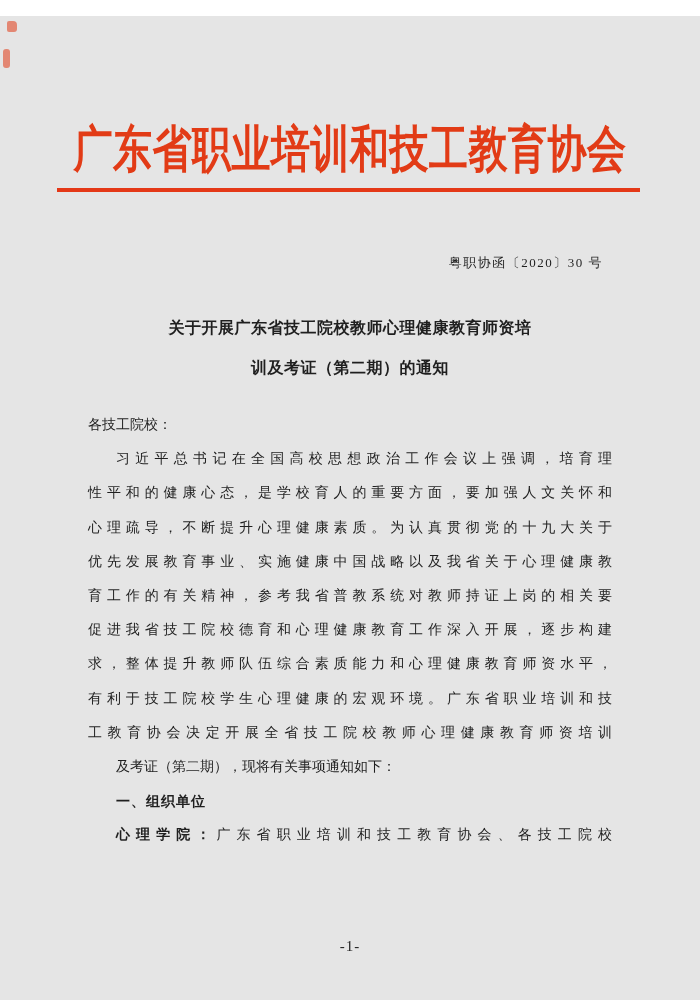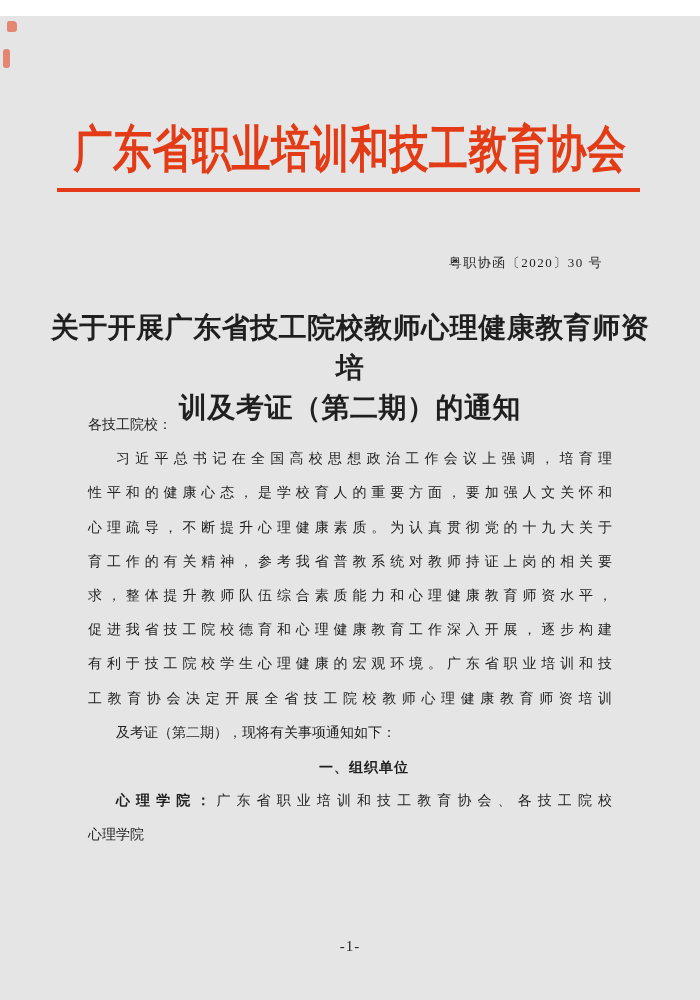--- a/index.html
+++ b/index.html
@@ -39,7 +39,7 @@
   .doc-title {
     position:absolute; top:292px; left:40px; right:40px;
     text-align:center;
-    font-size:28px; font-weight:bold;
+    font-size:16px; font-weight:bold;
     line-height:40px;
     letter-spacing:0.5px;
   }

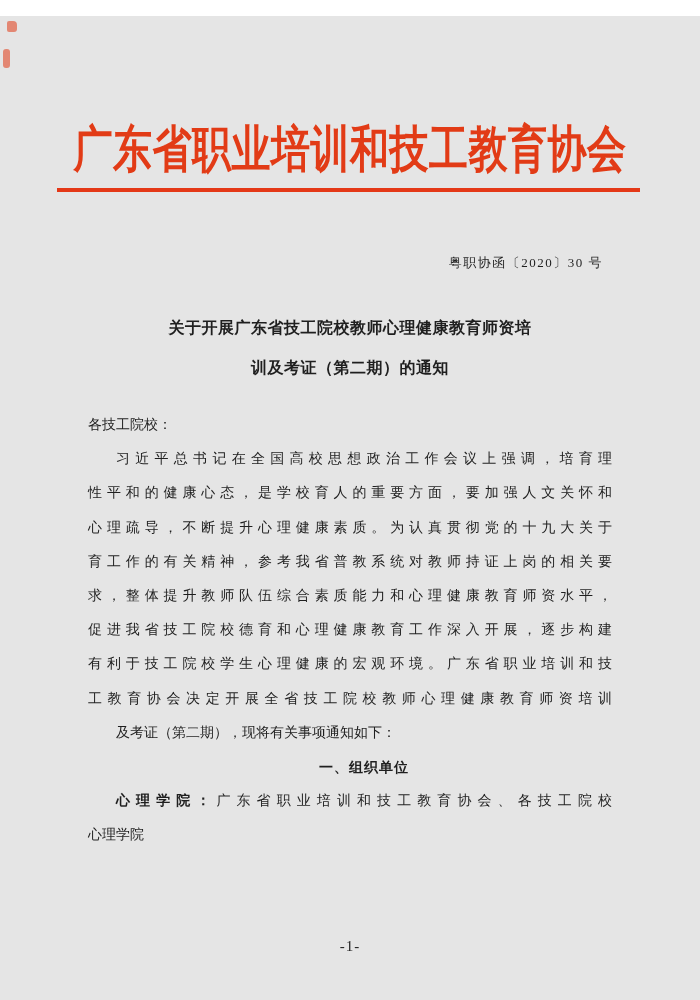--- a/index.html
+++ b/index.html
@@ -88,6 +88,7 @@
     <div class="jl indent">习近平总书记在全国高校思想政治工作会议上强调，培育理</div>
     <div class="jl">性平和的健康心态，是学校育人的重要方面，要加强人文关怀和</div>
     <div class="jl">心理疏导，不断提升心理健康素质。为认真贯彻党的十九大关于</div>
+    <div class="jl">优先发展教育事业、实施健康中国战略以及我省关于心理健康教</div>
     <div class="jl">育工作的有关精神，参考我省普教系统对教师持证上岗的相关要</div>
     <div class="jl">求，整体提升教师队伍综合素质能力和心理健康教育师资水平，</div>
     <div class="jl">促进我省技工院校德育和心理健康教育工作深入开展，逐步构建</div>

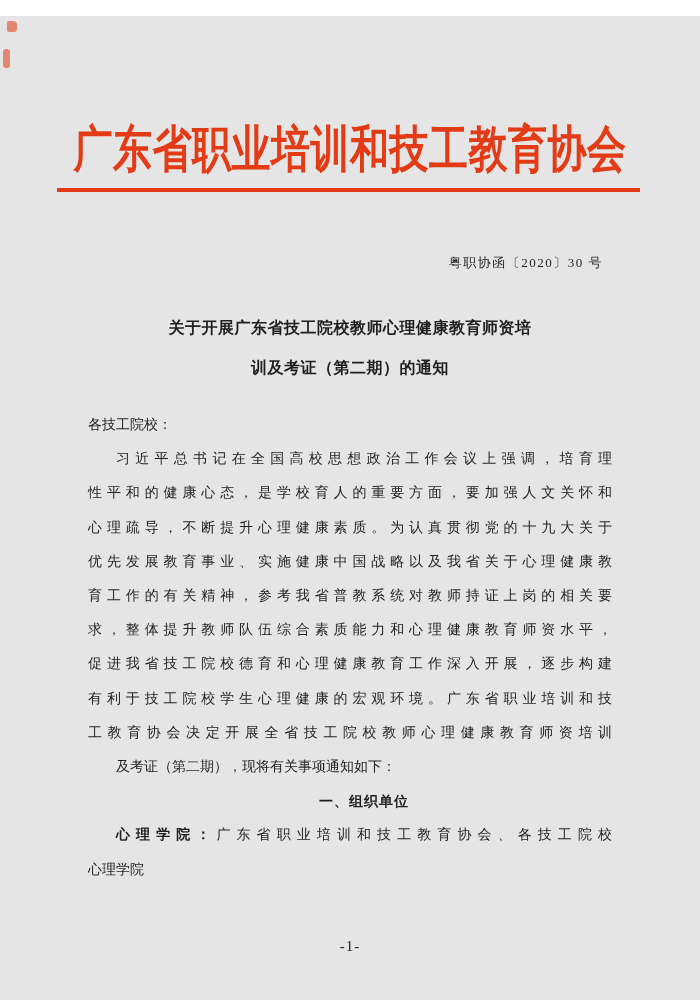--- a/index.html
+++ b/index.html
@@ -90,8 +90,8 @@
     <div class="jl">心理疏导，不断提升心理健康素质。为认真贯彻党的十九大关于</div>
     <div class="jl">优先发展教育事业、实施健康中国战略以及我省关于心理健康教</div>
     <div class="jl">育工作的有关精神，参考我省普教系统对教师持证上岗的相关要</div>
+    <div class="jl">促进我省技工院校德育和心理健康教育工作深入开展，逐步构建</div>
     <div class="jl">求，整体提升教师队伍综合素质能力和心理健康教育师资水平，</div>
-    <div class="jl">促进我省技工院校德育和心理健康教育工作深入开展，逐步构建</div>
     <div class="jl">有利于技工院校学生心理健康的宏观环境。广东省职业培训和技</div>
     <div class="jl">工教育协会决定开展全省技工院校教师心理健康教育师资培训</div>
     <div class="line indent">及考证（第二期），现将有关事项通知如下：</div>

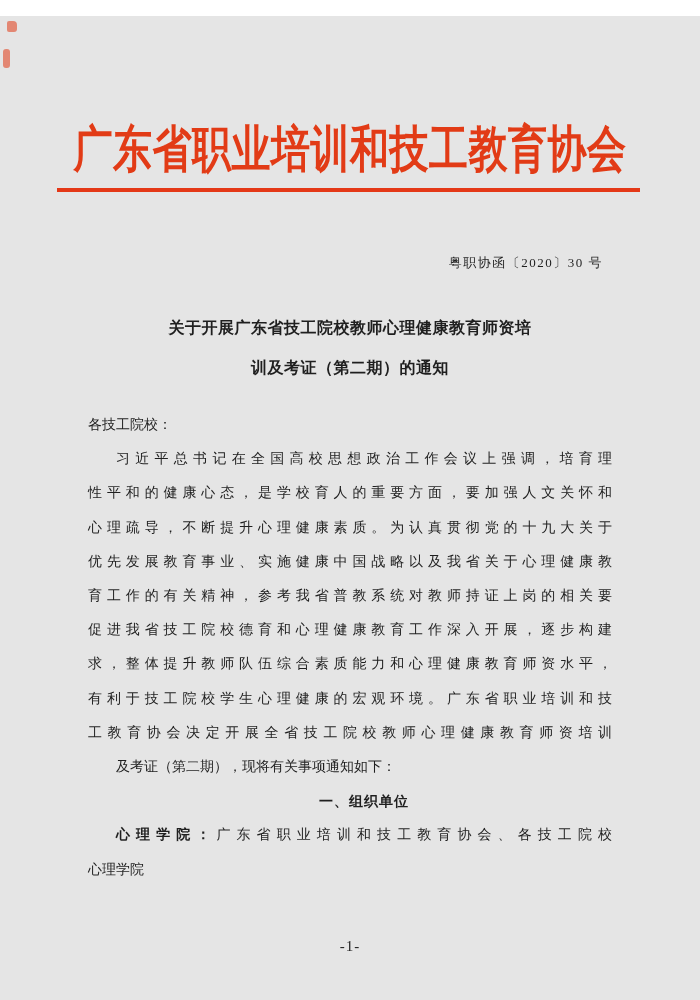--- a/index.html
+++ b/index.html
@@ -56,7 +56,6 @@
     font-weight:bold;
     font-family:"Liberation Sans","DejaVu Sans",sans-serif;
     letter-spacing:1px;
-    text-align:center;
   }
   .organizer-label { font-weight:bold; }
   .page-number {

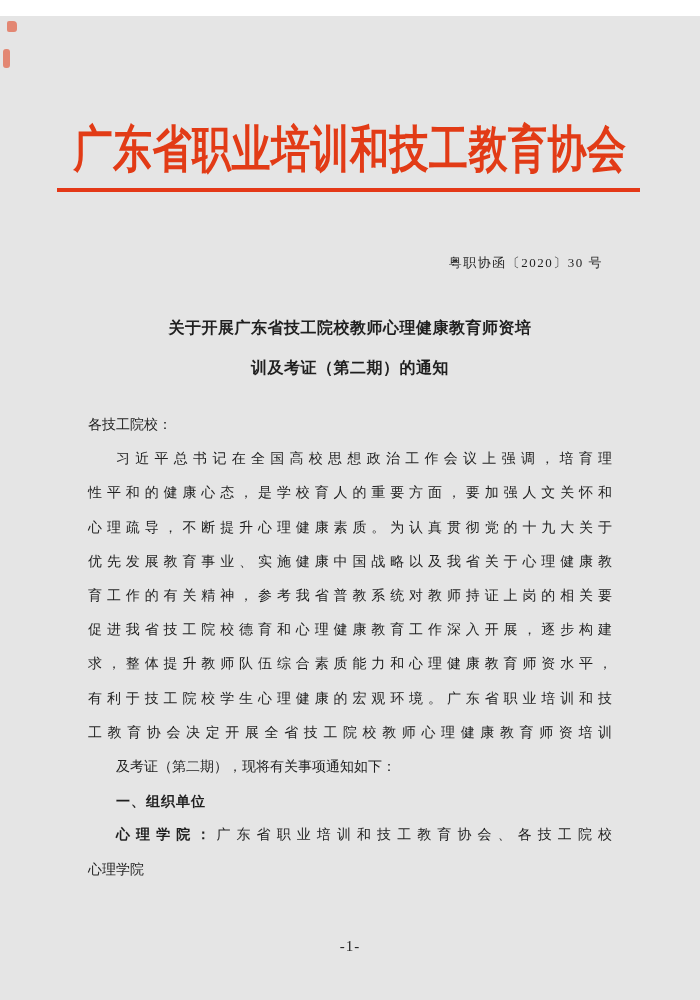--- a/index.html
+++ b/index.html
@@ -96,7 +96,6 @@
     <div class="line indent">及考证（第二期），现将有关事项通知如下：</div>
     <div class="line indent section-heading">一、组织单位</div>
     <div class="jl indent"><span class="organizer-label">心理学院：</span><span>广东省职业培训和技工教育协会、各技工院校</span></div>
-    <div class="line">心理学院</div>
   </div>
 
   <div class="page-number">-1-</div>

